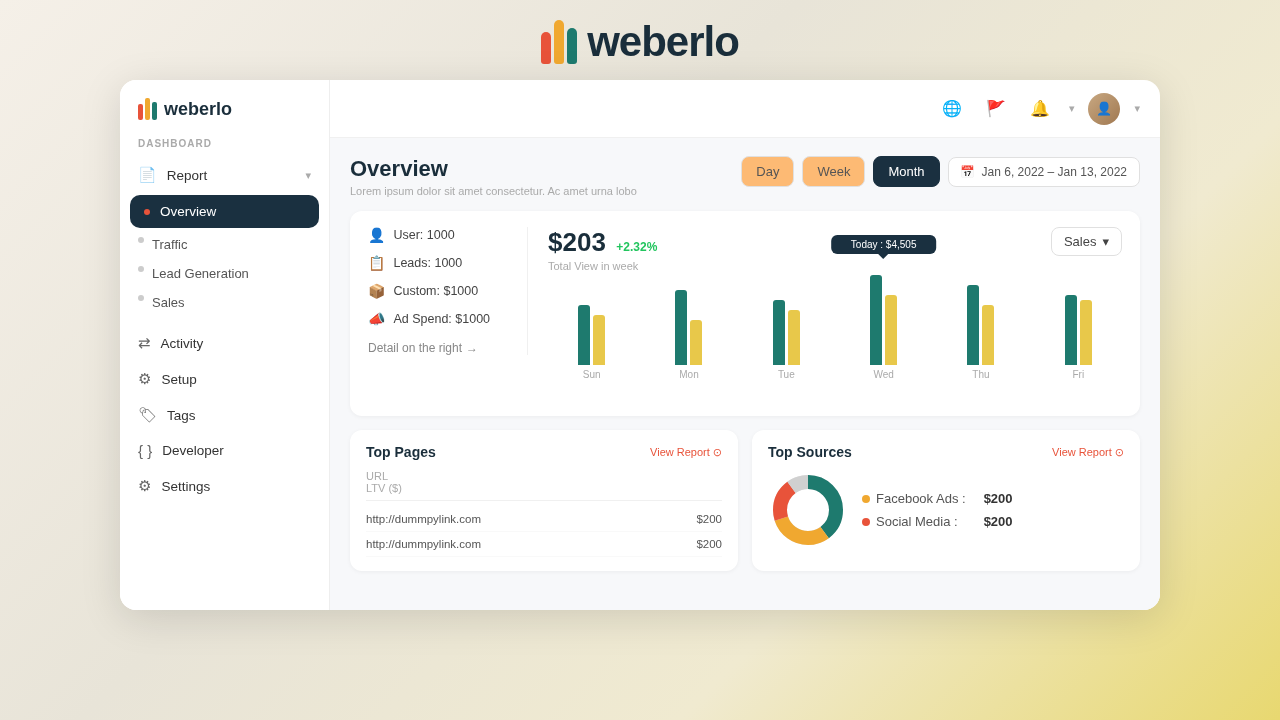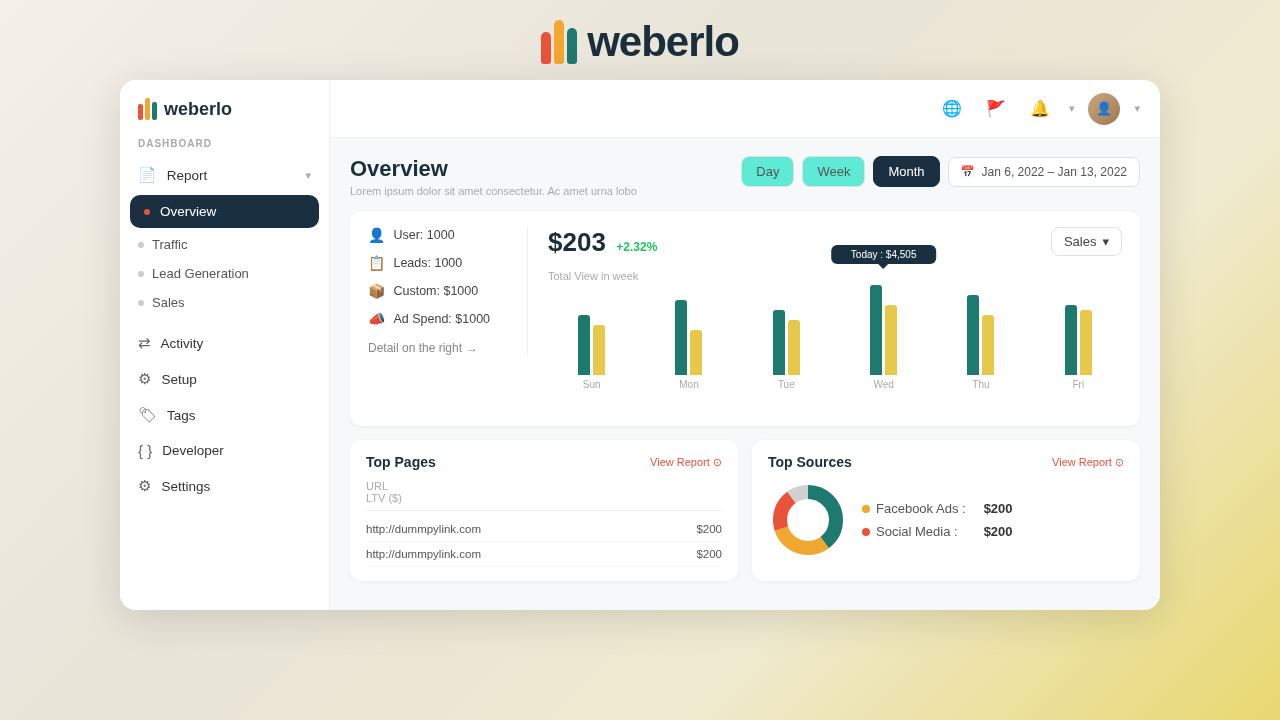--- a/index.html
+++ b/index.html
@@ -183,7 +183,7 @@
       padding: 7px 14px;
       border-radius: 8px;
       border: 1px solid #e0e0e0;
-      background: #5eead4;
+      background: #fdba74;
       font-size: 13px;
       color: #555;
       cursor: pointer;

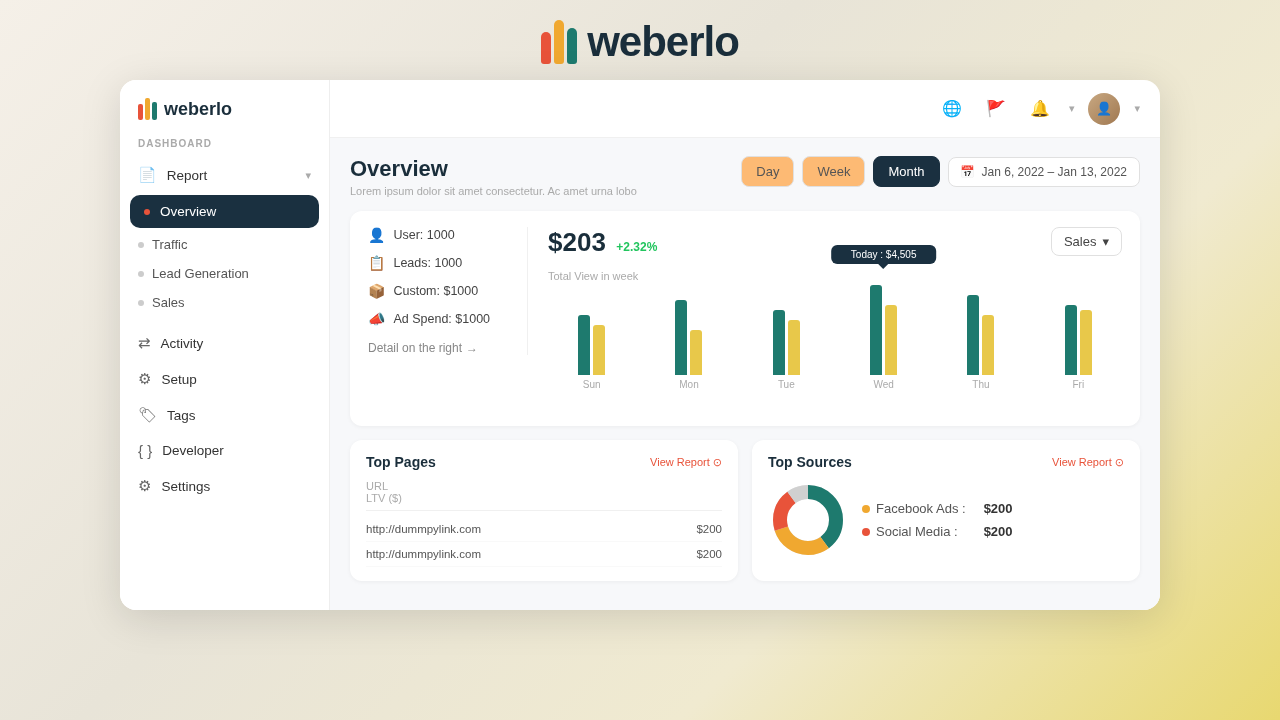--- a/index.html
+++ b/index.html
@@ -106,7 +106,6 @@
     }
     .sidebar-sub-item {
       display: flex;
-      align-items: center;
       gap: 8px;
       padding: 7px 18px;
       font-size: 13px;

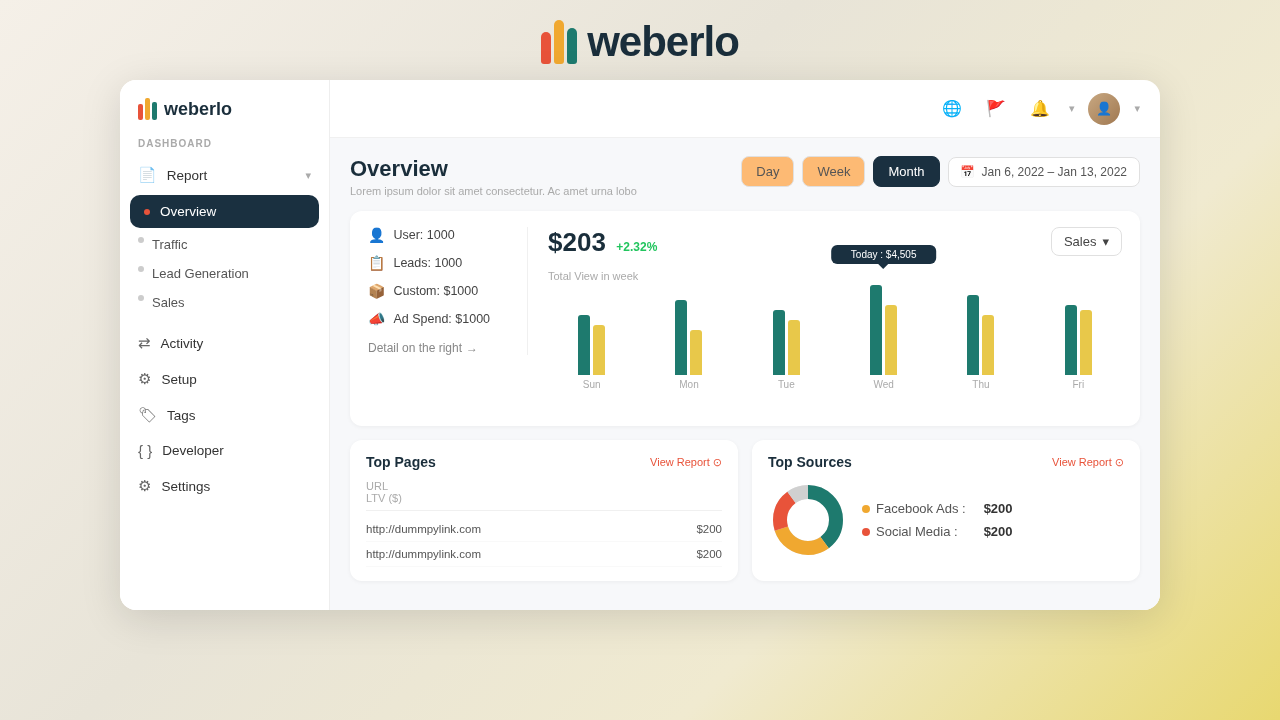--- a/index.html
+++ b/index.html
@@ -257,7 +257,7 @@
     .revenue-label {
       font-size: 11px;
       color: #aaa;
-      margin-top: 12px;
+      margin-top: 2px;
     }
     .sales-dropdown {
       display: flex;

